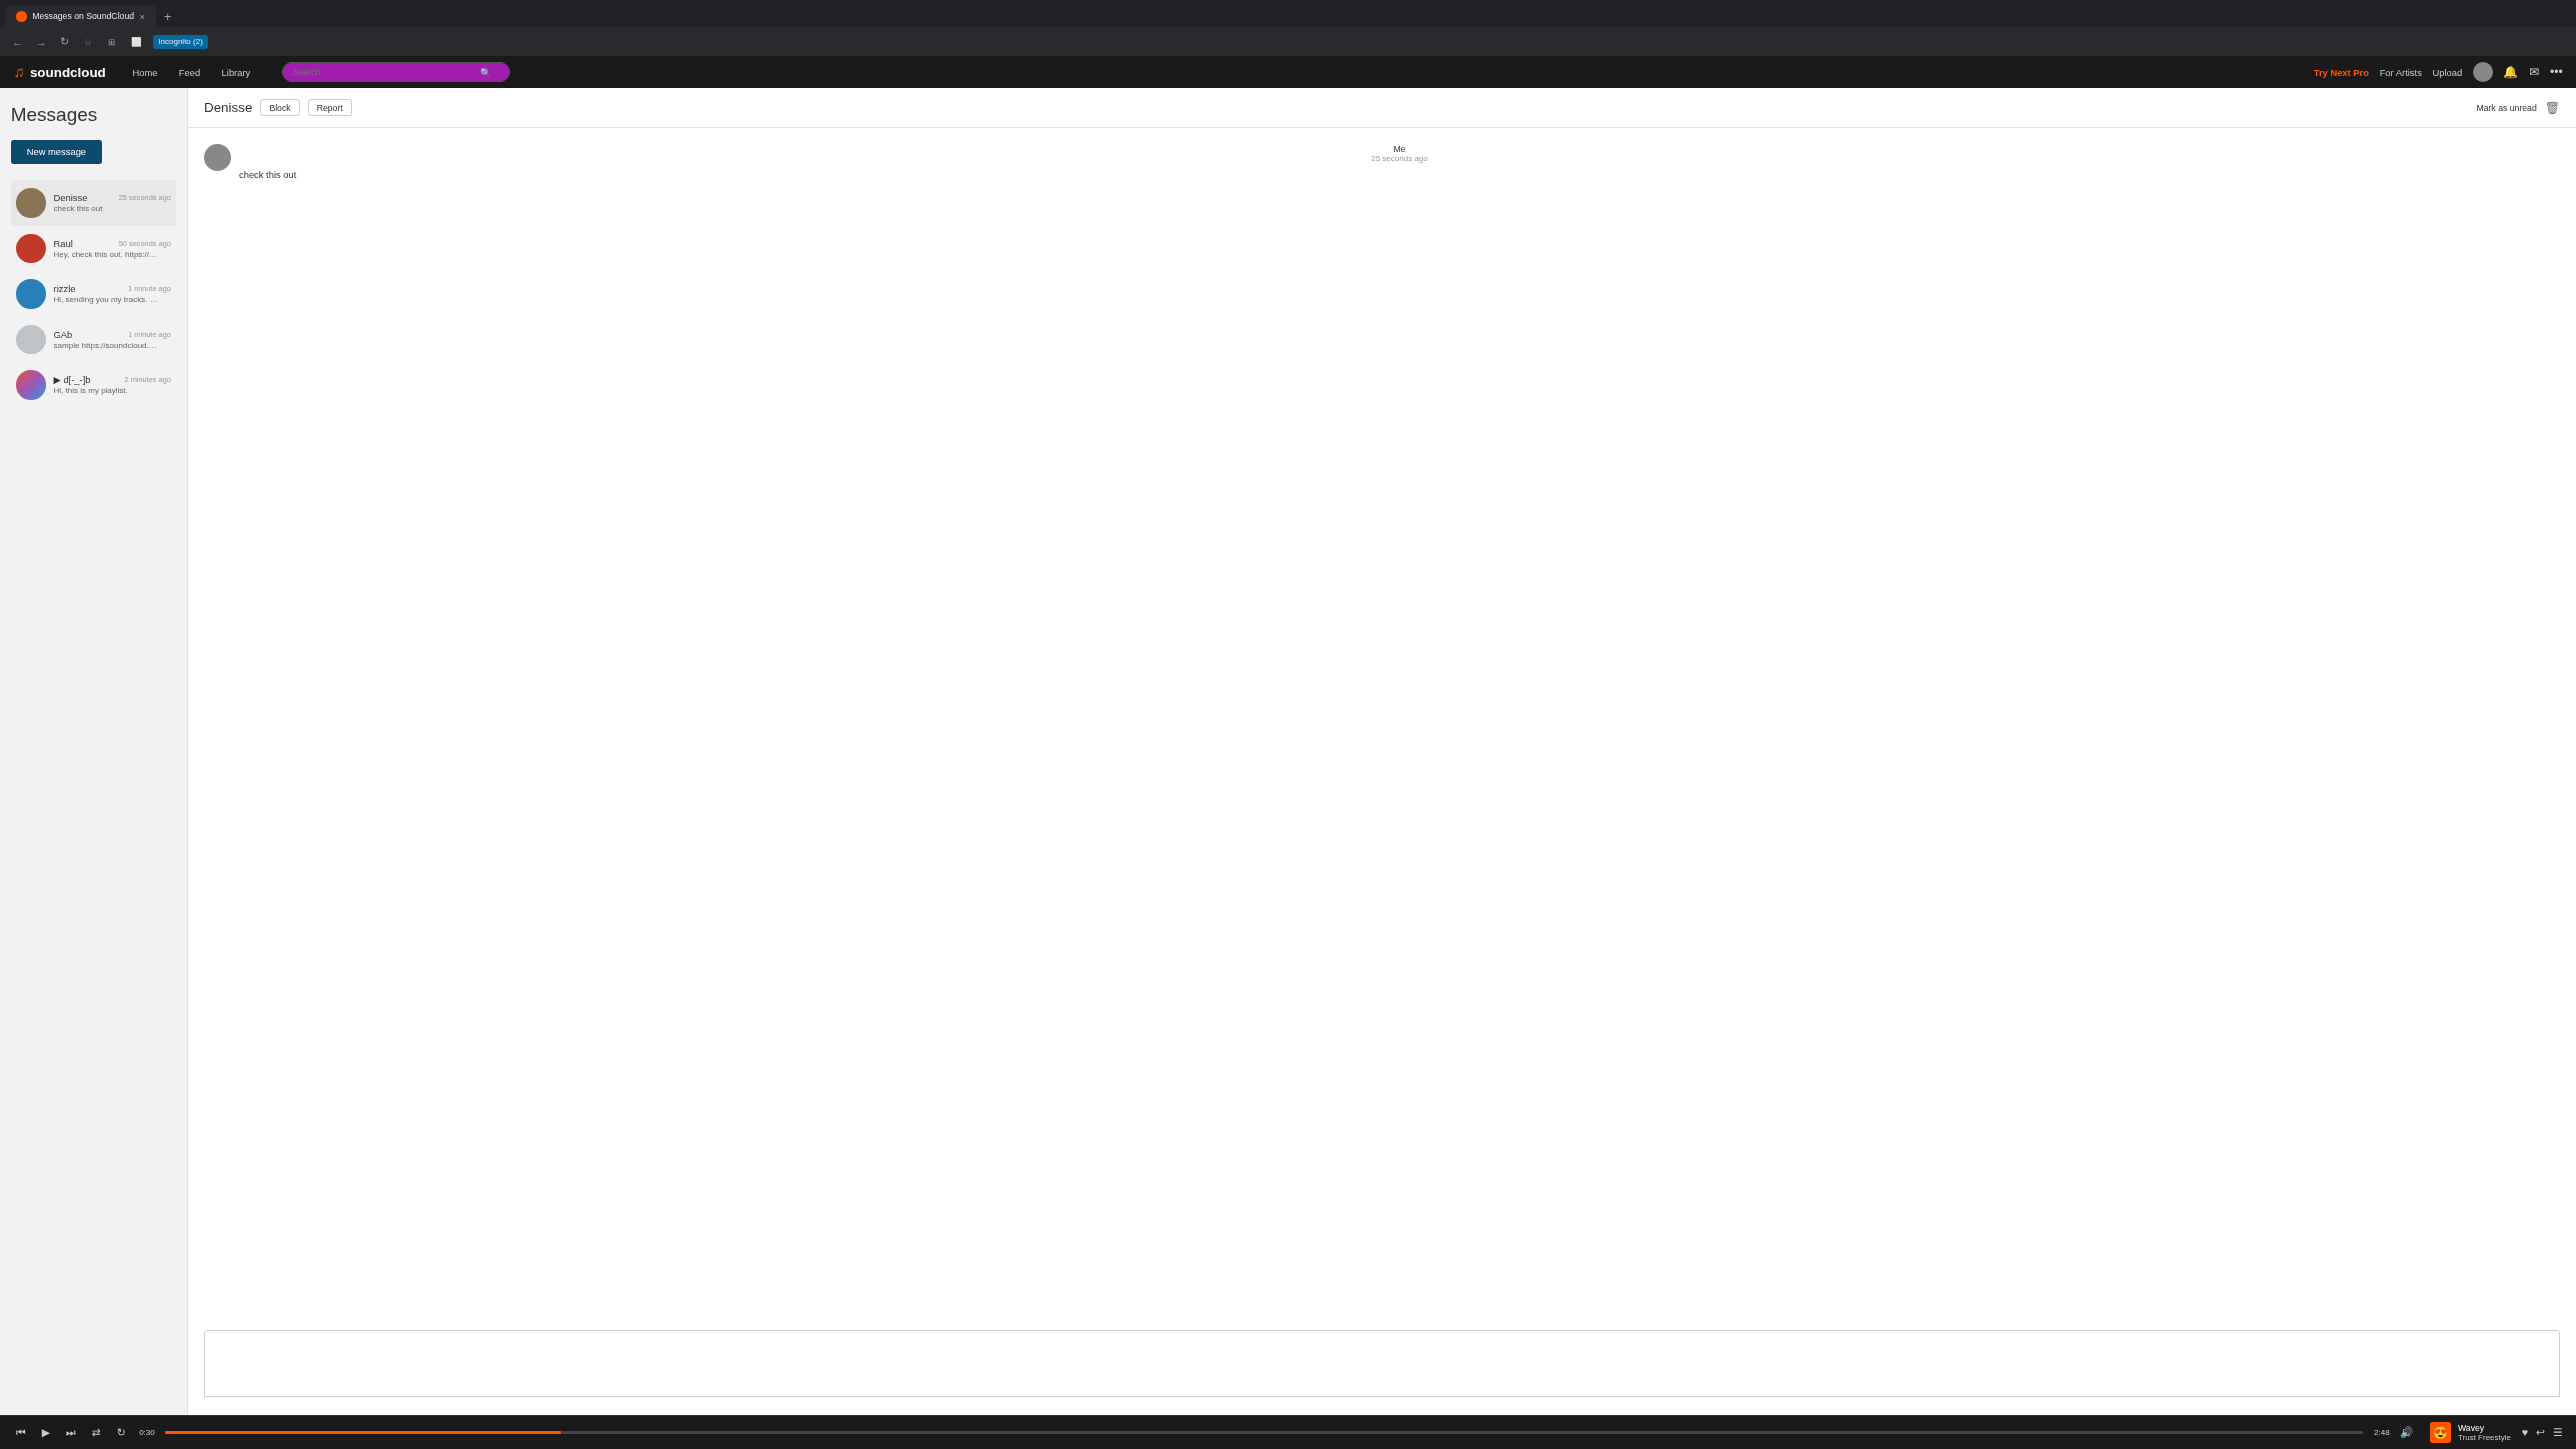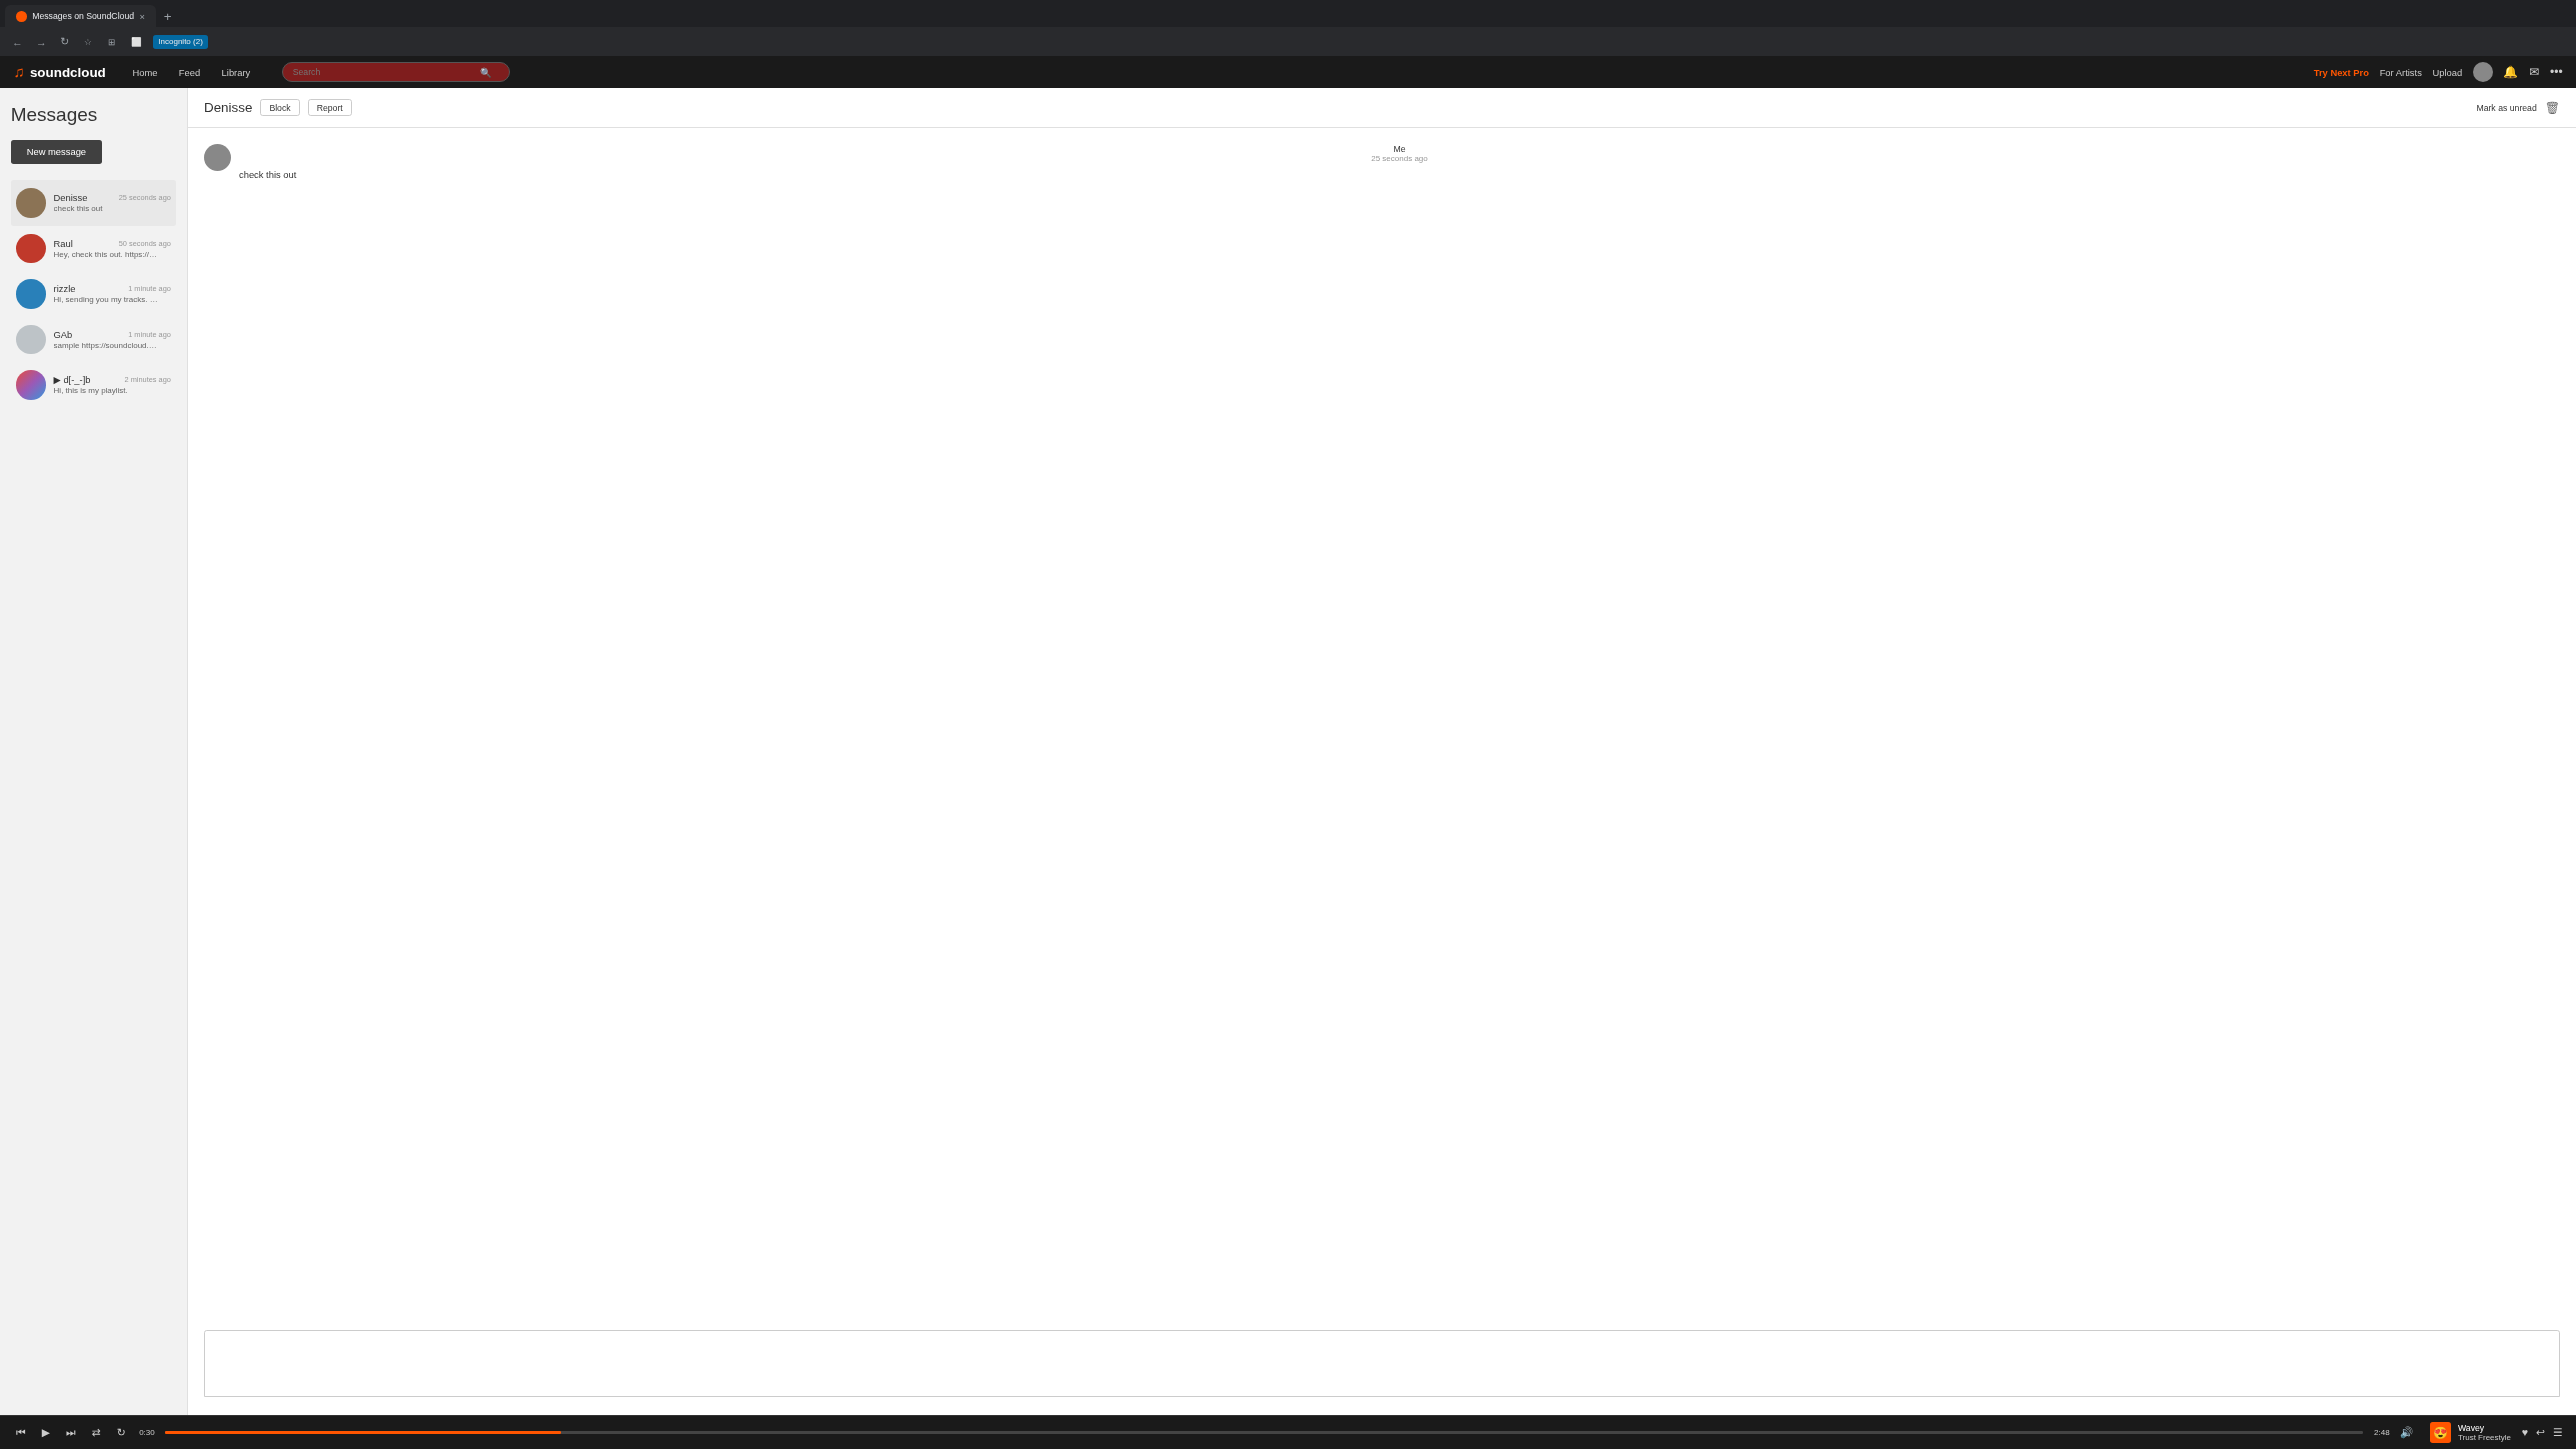--- a/index.html
+++ b/index.html
@@ -29,7 +29,7 @@
     .sc-logo-icon { color: #f50; font-size: 14.8px; }
     .sc-nav-link { color: #ccc; text-decoration: none; padding: 0 10.7px; font-size: 9.4px; height: 44px; display: flex; align-items: center; cursor: pointer; }
     .sc-search { flex: 1; max-width: 228px; margin: 0 10.7px; position: relative; }
-    .sc-search input { width: 100%; background: #7f1d1d; border: 0.7px solid #555; border-radius: 13.4px; padding: 4px 24px 4px 9.4px; color: #e8eaed; font-size: 8.7px; outline: none; }
+    .sc-search input { width: 100%; background: #a21caf; border: 0.7px solid #555; border-radius: 13.4px; padding: 4px 24px 4px 9.4px; color: #e8eaed; font-size: 8.7px; outline: none; }
     .sc-search-icon { position: absolute; right: 8px; top: 50%; transform: translateY(-50%); color: #999; font-size: 9.4px; }
     .sc-nav-right { margin-left: auto; display: flex; align-items: center; gap: 10.7px; }
     .try-next-pro { color: #f50; font-weight: bold; font-size: 9.4px; cursor: pointer; }

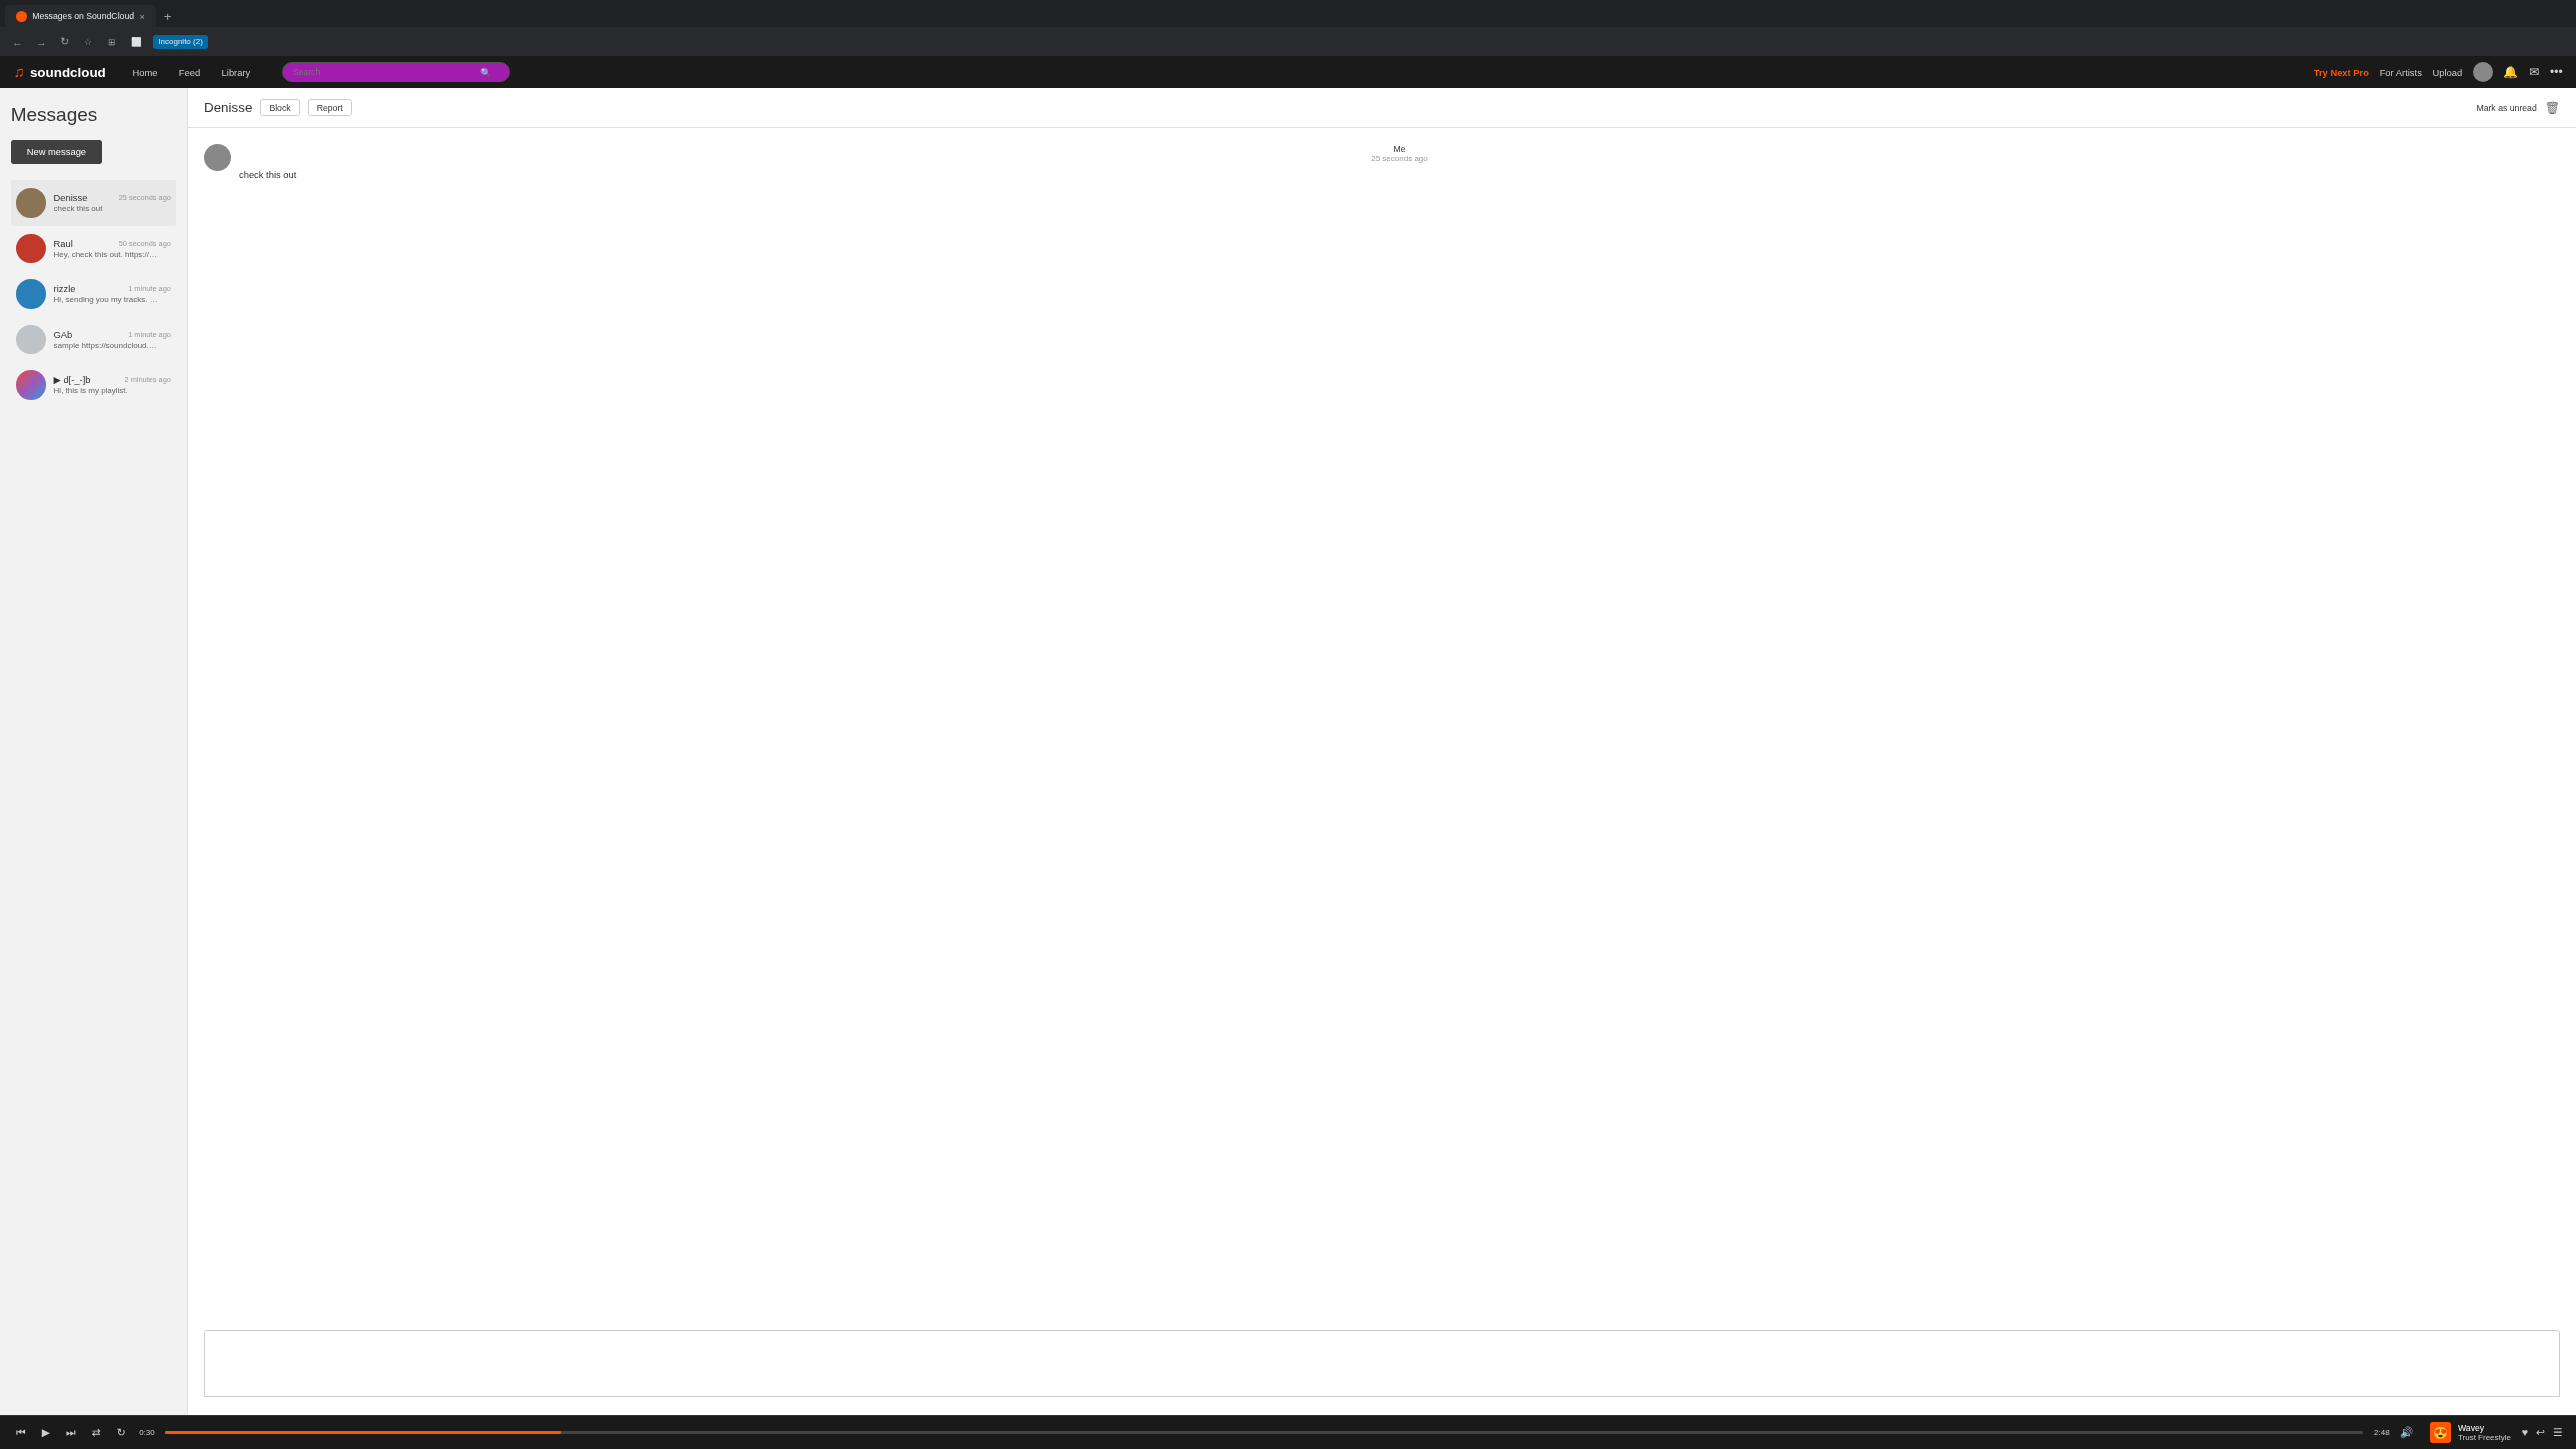--- a/index.html
+++ b/index.html
@@ -44,7 +44,7 @@
     
     .messages-sidebar { width: 188px; background: #f2f2f2; padding: 16px 10.7px; flex-shrink: 0; overflow-y: auto; border-right: 0.7px solid #e0e0e0; }
     .messages-title { font-size: 19px; font-weight: 300; color: #333; margin-bottom: 13.4px; }
-    .new-message-btn { background: #404040; color: white; border: none; border-radius: 2.7px; padding: 6.7px 16px; font-size: 9.4px; cursor: pointer; margin-bottom: 16px; font-weight: 500; }
+    .new-message-btn { background: #0c4a6e; color: white; border: none; border-radius: 2.7px; padding: 6.7px 16px; font-size: 9.4px; cursor: pointer; margin-bottom: 16px; font-weight: 500; }
 
     .conversation-list { display: flex; flex-direction: column; gap: 0; }
     .conversation-item { display: flex; align-items: center; gap: 8px; padding: 8px 5.4px; cursor: pointer; border-radius: 2.7px; background: transparent; }

